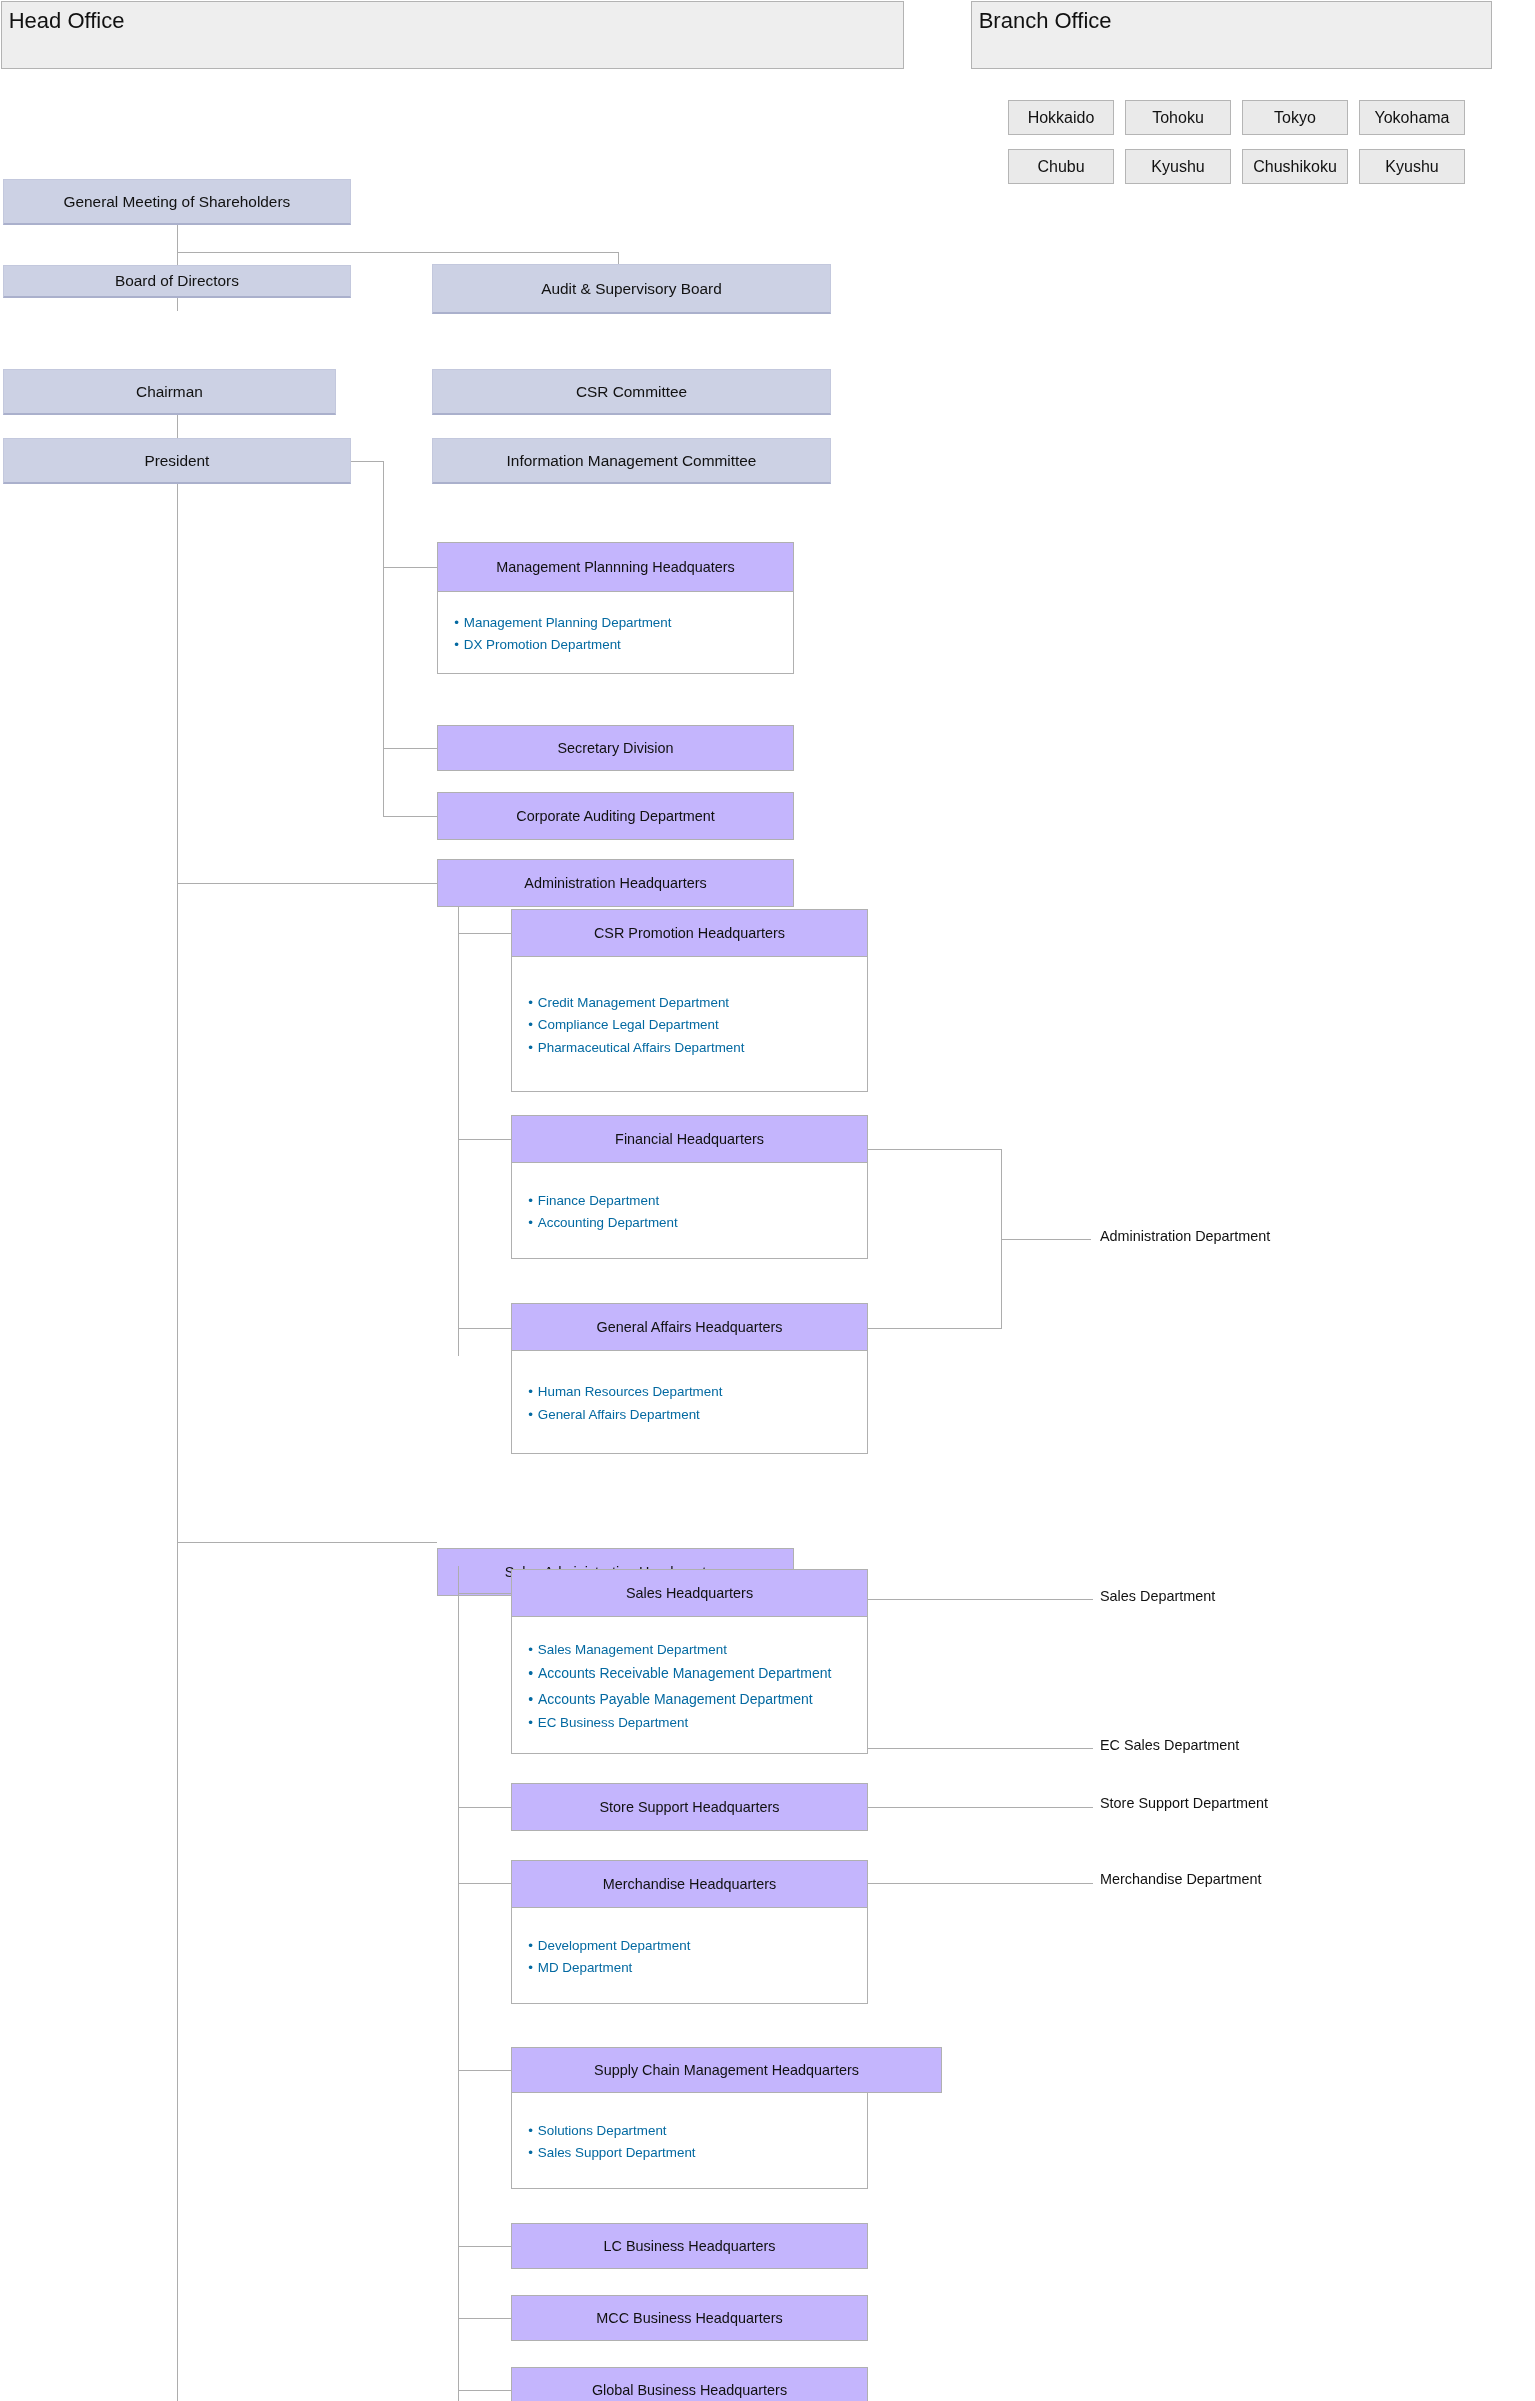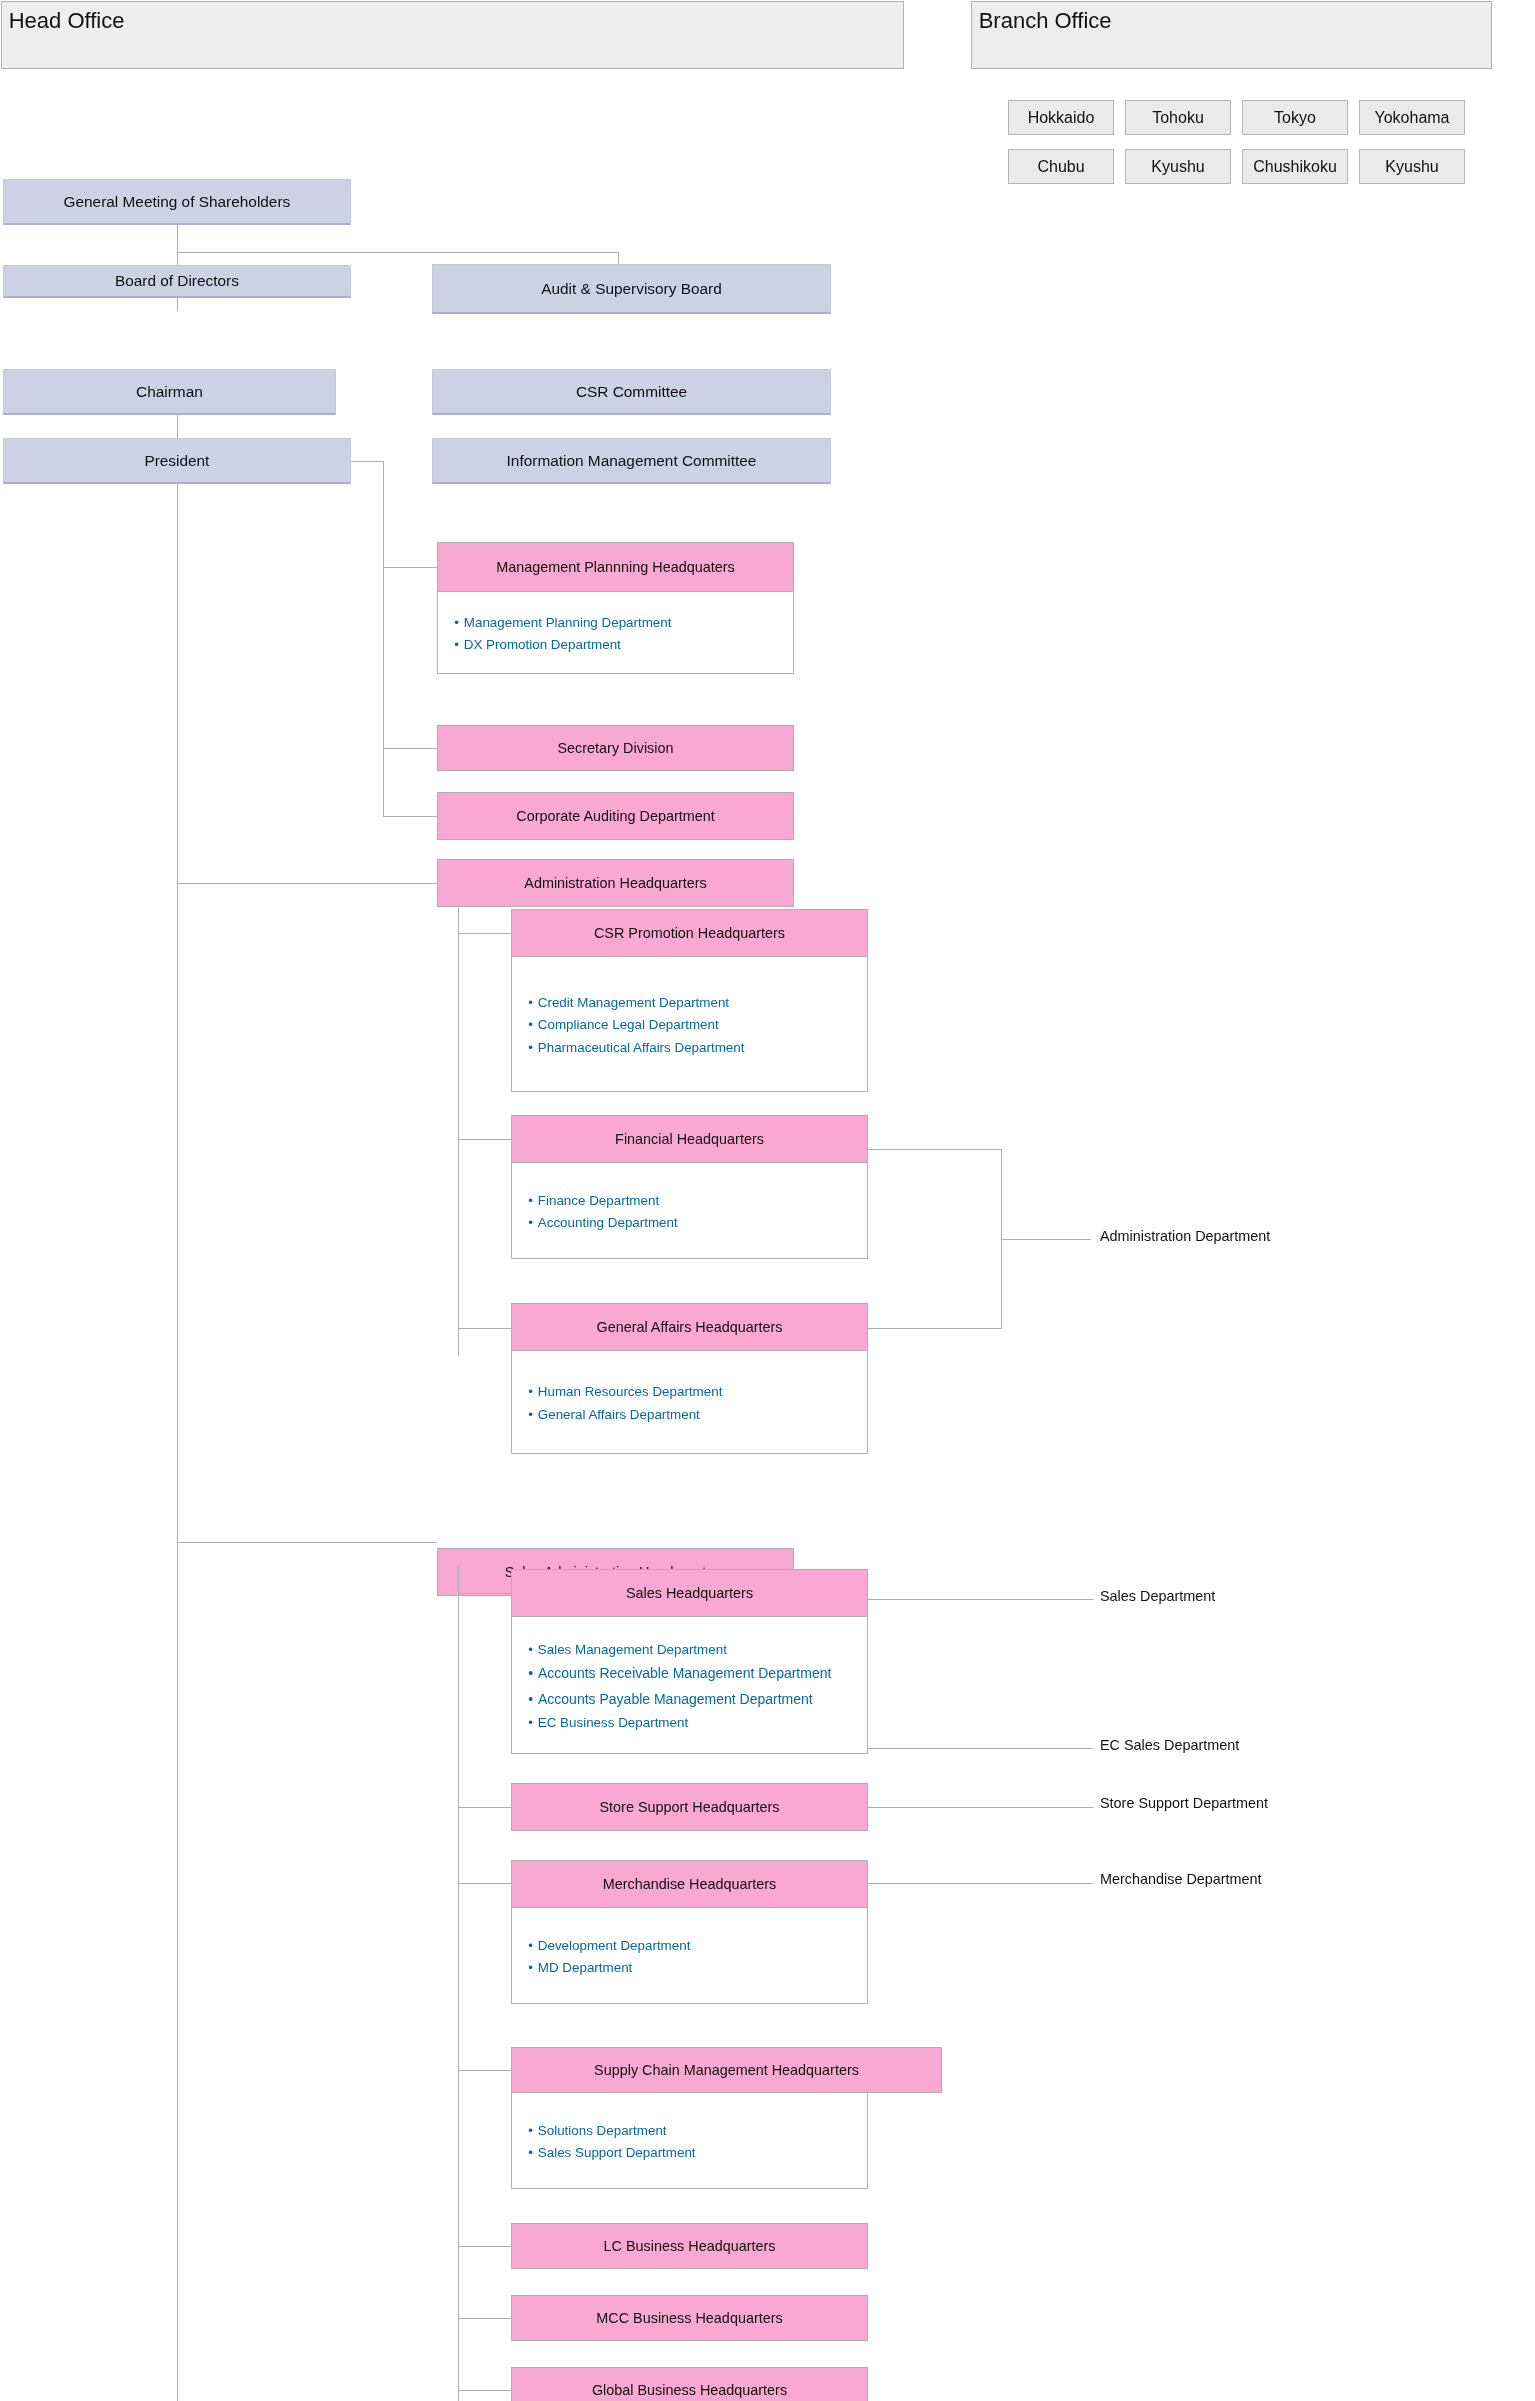--- a/index.html
+++ b/index.html
@@ -55,7 +55,7 @@
 
   
   .hq-box {
-    background: #f9a8d4;
+    background: #c4b5fd;
     border: 1.4px solid #b0b0b0;
     display: flex;
     align-items: center;

